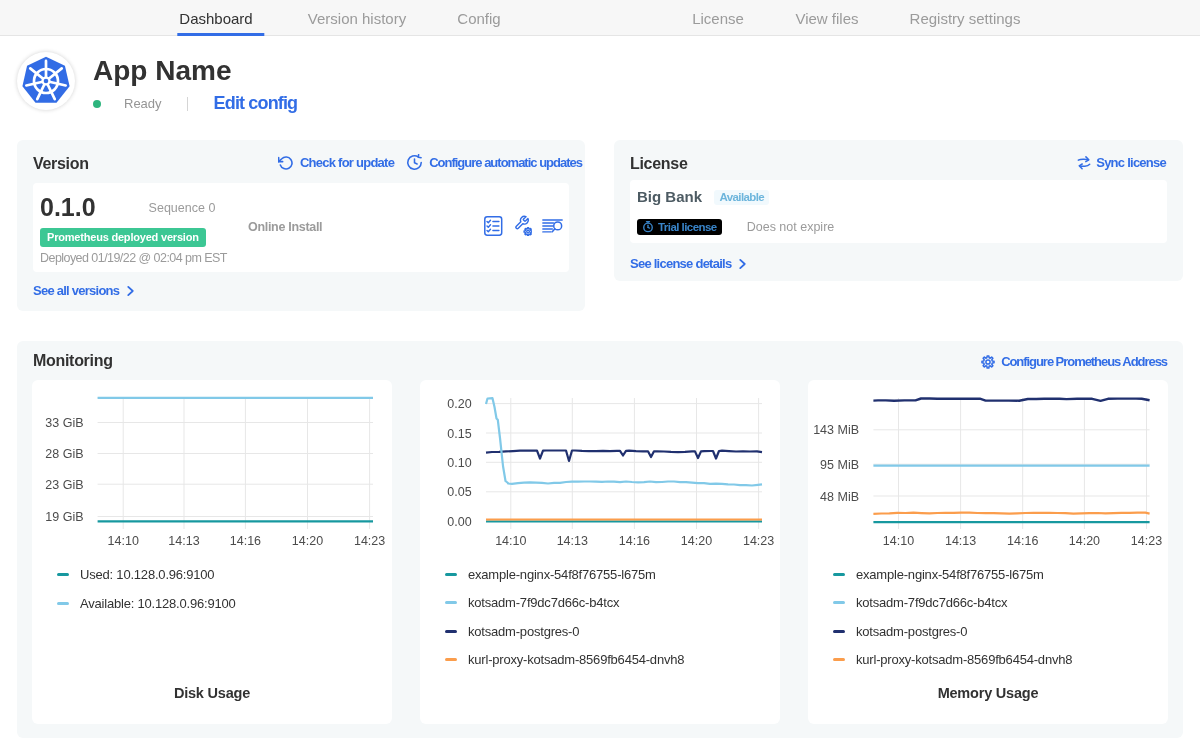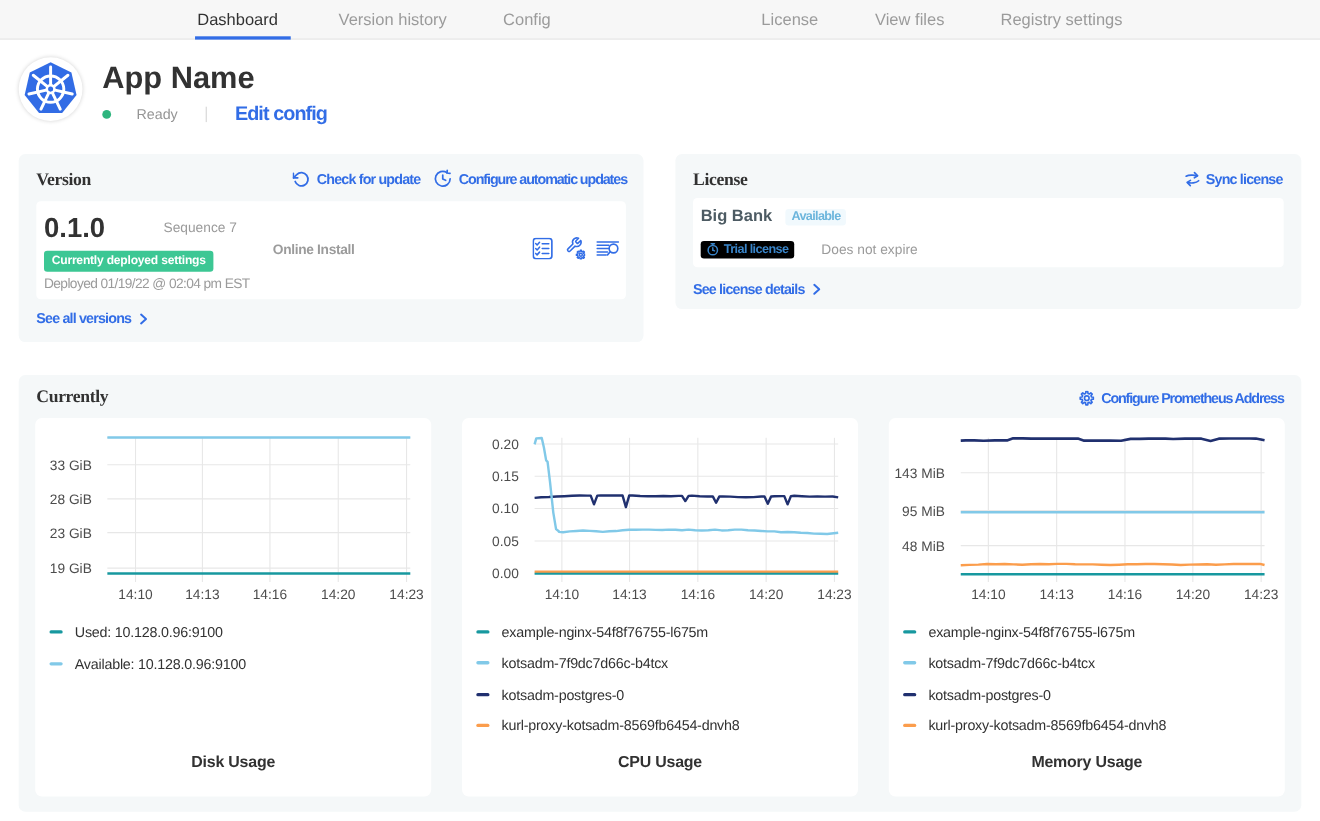--- a/index.html
+++ b/index.html
@@ -20,7 +20,7 @@
 .edit-config { font-size:18px; font-weight:bold; color:#326de6; letter-spacing:-0.85px; }
 
 .card { position:absolute; background:#f5f8f9; border-radius:6px; }
-.card-title { font-size:16px; font-weight:bold; color:#323232; letter-spacing:-0.3px;font-family:Liberation Serif, serif; }
+.card-title { font-size:16px; font-weight:bold; color:#323232; letter-spacing:-0.3px; }
 .blue-link { font-size:13px; font-weight:bold; color:#326de6; display:inline-flex; align-items:center; letter-spacing:-0.75px; white-space:nowrap; }
 .white-box { position:absolute; background:#fff; border-radius:4px; }
 .badge-green { display:inline-block; background:#3cc794; color:#fff; font-size:11px; font-weight:bold; border-radius:3px; padding:3.5px 7px; letter-spacing:-0.2px; }

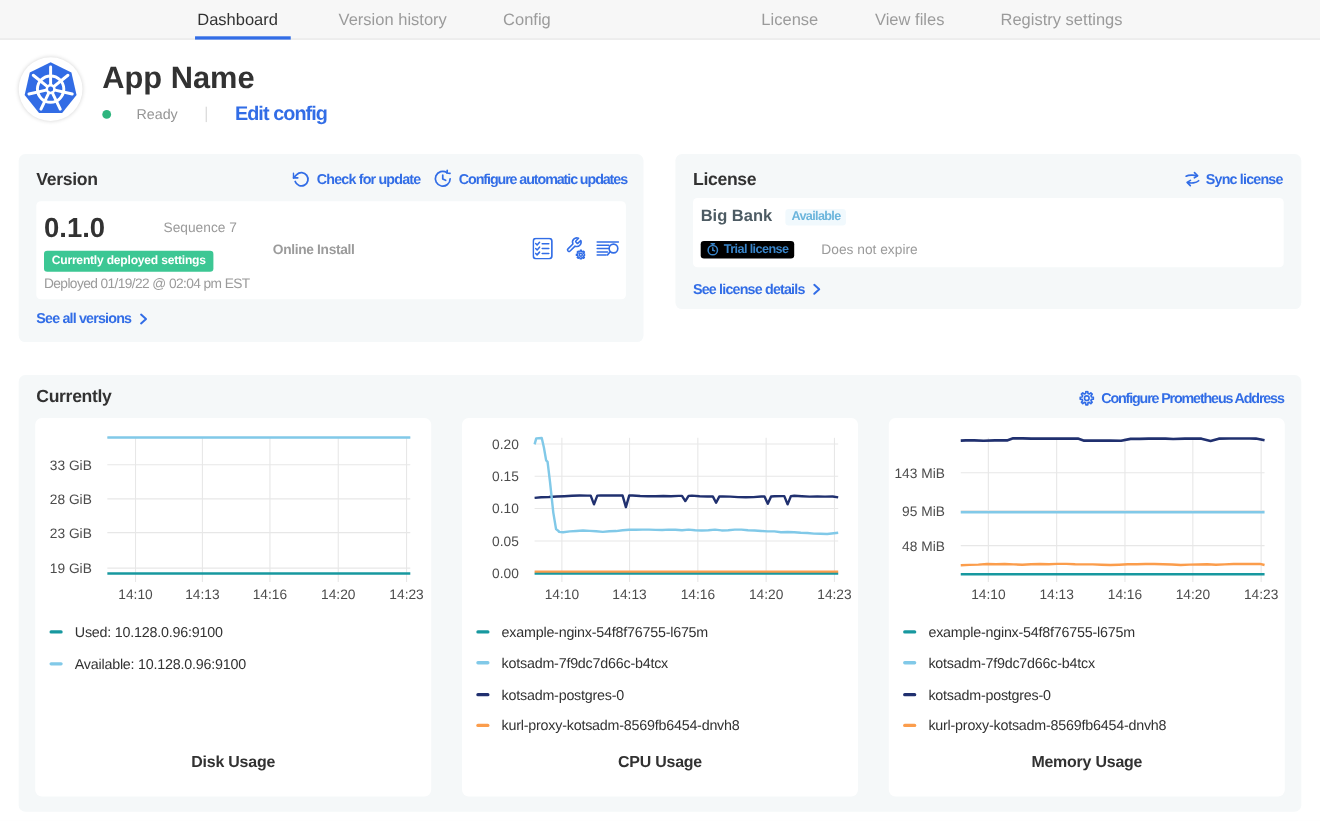--- a/index.html
+++ b/index.html
@@ -71,7 +71,7 @@
 
 <div class="card" style="left:17px; top:140px; width:568px; height:171px;">
   <div class="abs" style="left:16px; top:15px;"><span class="card-title">Version</span></div>
-  <div class="abs" style="right:15px; top:14px; display:flex; align-items:center;">
+  <div class="abs" style="right:3px; top:14px; display:flex; align-items:center;">
 <a class="blue-link"><svg width="16" height="16" viewBox="0 0 24 24" fill="none" stroke="#326de6" stroke-width="2.4" stroke-linecap="round" stroke-linejoin="round" style="margin-right:6px;">
           <polyline points="1 4 1 10 7 10"></polyline>
           <path d="M3.51 15a9 9 0 1 0 2.13-9.36L1 10"></path>

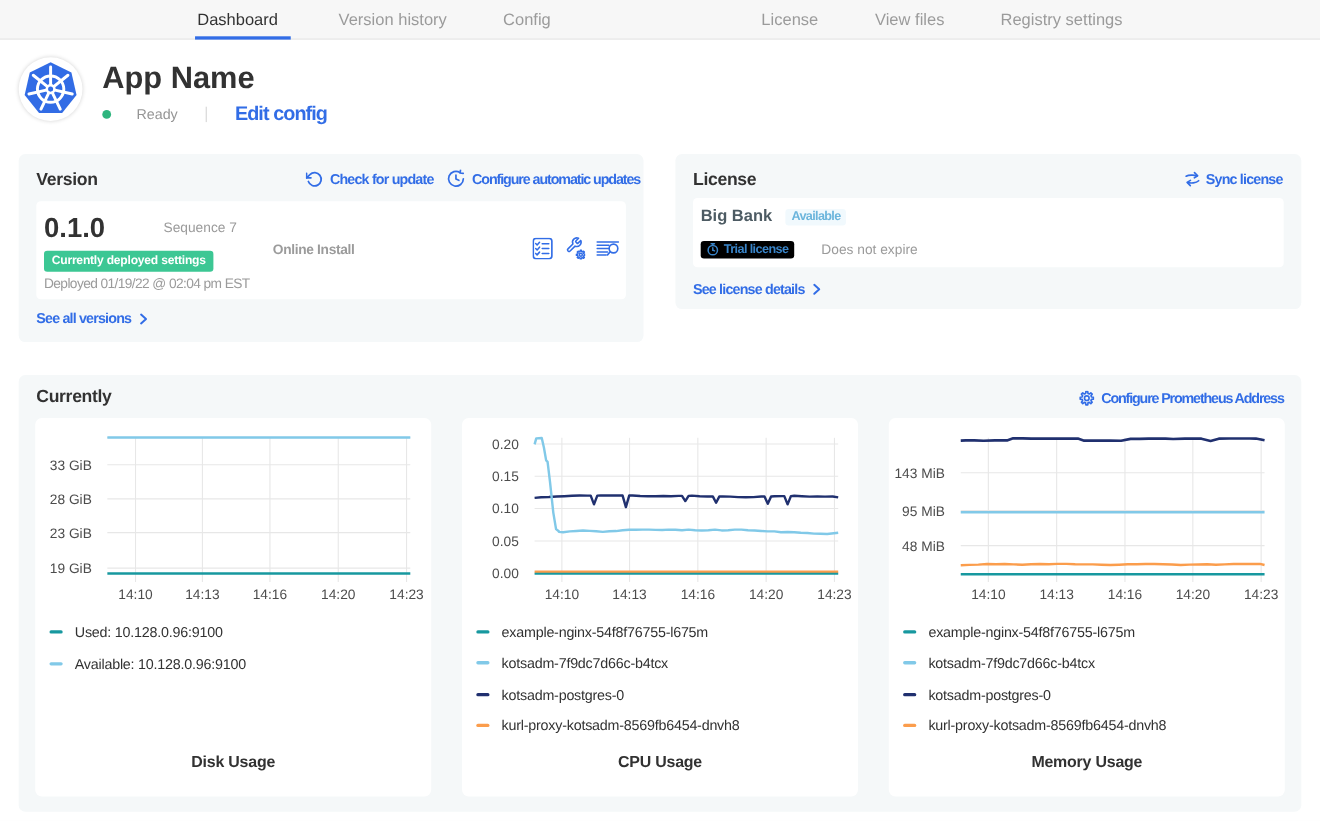--- a/index.html
+++ b/index.html
@@ -85,7 +85,7 @@
   <div class="white-box" style="left:16px; top:43px; width:536px; height:89px;">
     <div class="abs" style="left:7px; top:10px; display:flex; align-items:baseline;gap:44px;">
       <span style="font-size:25px; font-weight:bold; color:#323232;">0.1.0</span>
-      <span style="font-size:12.5px; color:#9b9b9b; margin-left:9px; position:relative; top:-4px;">Sequence 7</span>
+      <span style="font-size:12.5px; color:#9b9b9b; margin-left:9px; position:relative; top:-4px;">Sequence 0</span>
     </div>
     <div class="abs" style="left:7px; top:44px;"><span class="badge-green">Currently deployed settings</span></div>
     <div class="abs" style="left:7px; top:67.5px; font-size:12.5px; color:#9b9b9b; letter-spacing:-0.55px;">Deployed 01/19/22 @ 02:04 pm EST</div>

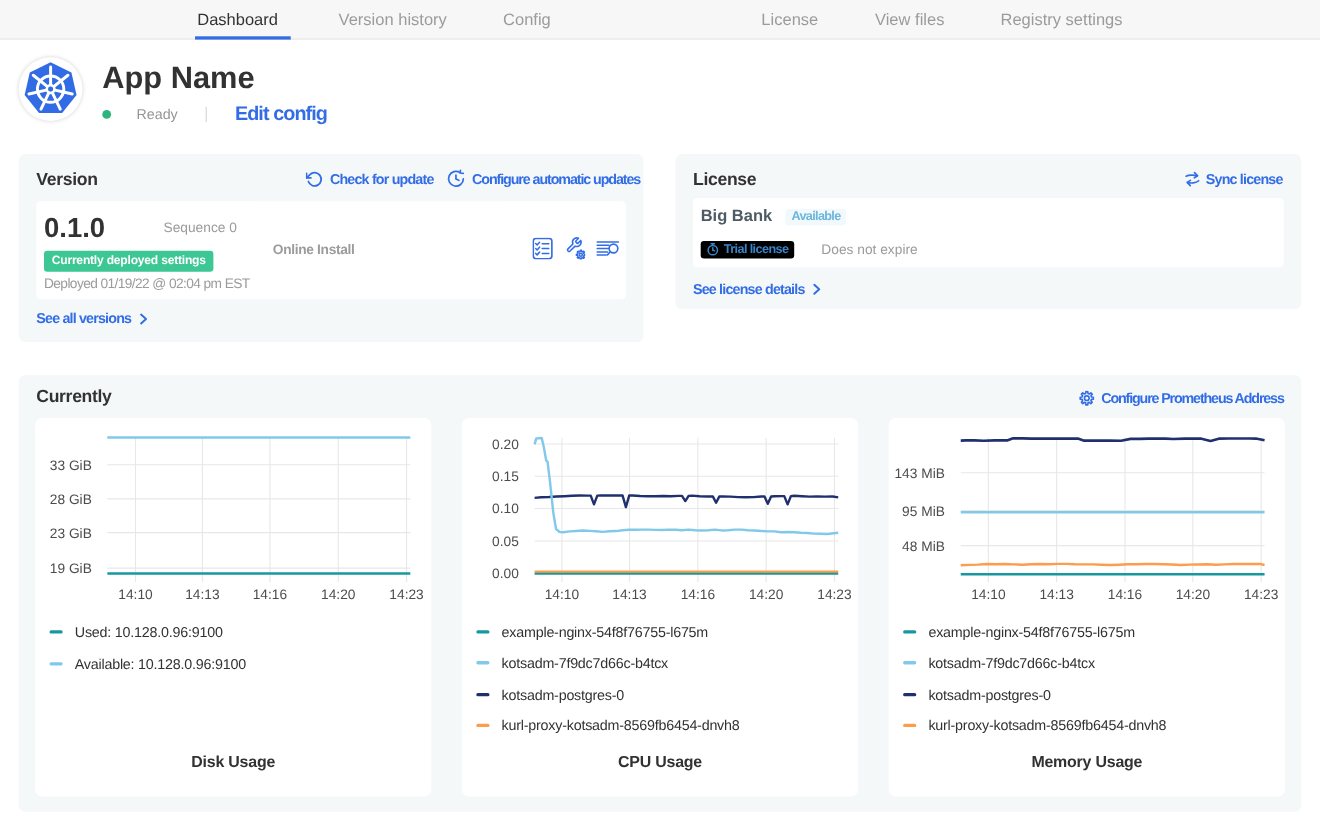--- a/index.html
+++ b/index.html
@@ -87,7 +87,7 @@
       <span style="font-size:25px; font-weight:bold; color:#323232;">0.1.0</span>
       <span style="font-size:12.5px; color:#9b9b9b; margin-left:9px; position:relative; top:-4px;">Sequence 0</span>
     </div>
-    <div class="abs" style="left:7px; top:44px;"><span class="badge-green">Currently deployed settings</span></div>
+    <div class="abs" style="left:7px; top:44px;"><span class="badge-green">Prometheus deployed version</span></div>
     <div class="abs" style="left:7px; top:67.5px; font-size:12.5px; color:#9b9b9b; letter-spacing:-0.55px;">Deployed 01/19/22 @ 02:04 pm EST</div>
     <div class="abs" style="left:215px; top:37px; font-size:12.5px; font-weight:bold; color:#9b9b9b; letter-spacing:-0.3px;">Online Install</div>
     <svg class="abs" style="left:451px;top:32.6px;" width="18.5" height="20" viewBox="0 0 18.5 20">

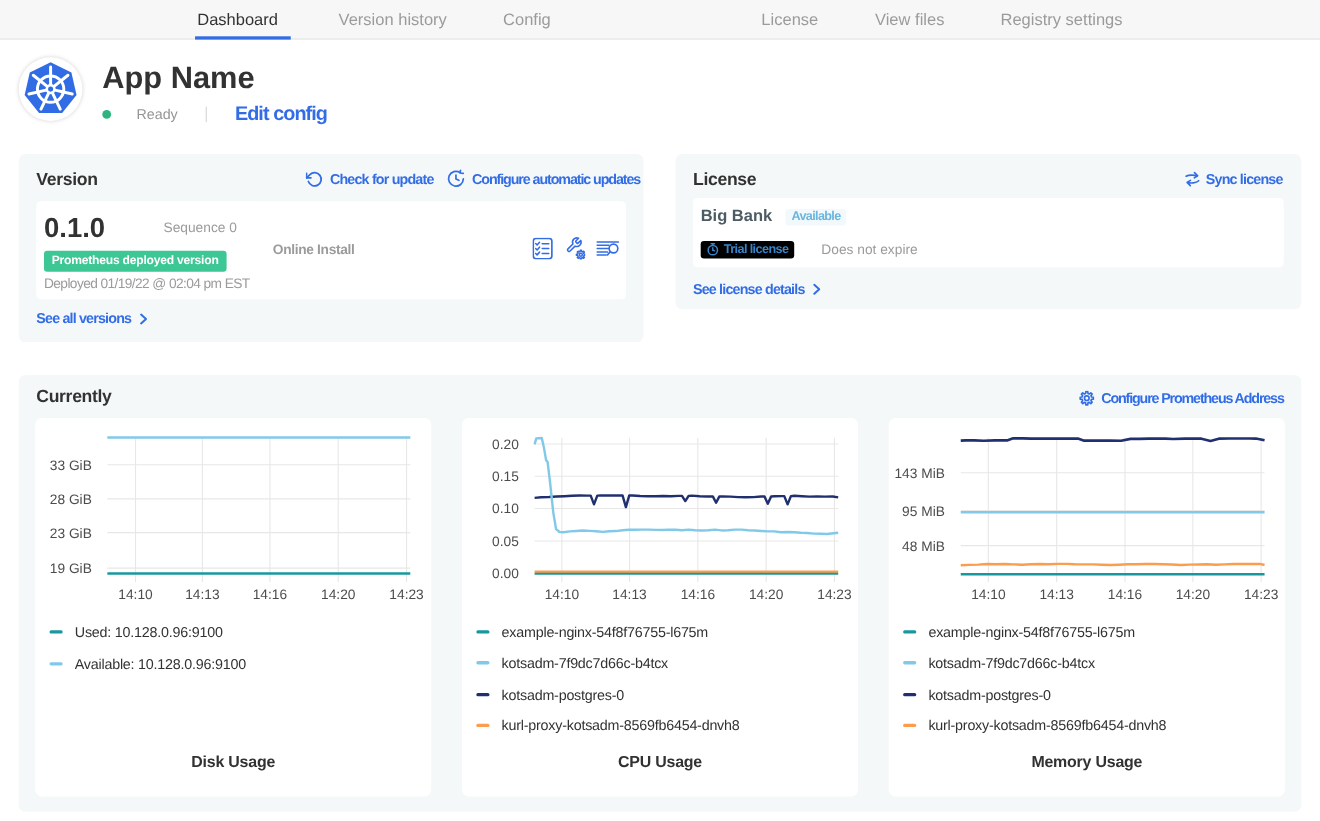--- a/index.html
+++ b/index.html
@@ -157,7 +157,7 @@
 </div>
 
 <div class="card" style="left:17px; top:341px; width:1166px; height:397px;">
-  <div class="abs" style="left:16px; top:11px;"><span class="card-title">Currently</span></div>
+  <div class="abs" style="left:16px; top:11px;"><span class="card-title">Monitoring</span></div>
   <div class="abs" style="right:16px; top:13px;"><a class="blue-link">
         <svg width="14" height="14" viewBox="0 0 14 14" style="margin-right:6px;">
           <path d="M6.14 0.96 L7.86 0.96 L8.09 2.74 L9.24 3.21 L10.66 2.12 L11.88 3.34 L10.79 4.76 L11.26 5.91 L13.04 6.14 L13.04 7.86 L11.26 8.09 L10.79 9.24 L11.88 10.66 L10.66 11.88 L9.24 10.79 L8.09 11.26 L7.86 13.04 L6.14 13.04 L5.91 11.26 L4.76 10.79 L3.34 11.88 L2.12 10.66 L3.21 9.24 L2.74 8.09 L0.96 7.86 L0.96 6.14 L2.74 5.91 L3.21 4.76 L2.12 3.34 L3.34 2.12 L4.76 3.21 L5.91 2.74 Z" fill="none" stroke="#326de6" stroke-width="1.5" stroke-linejoin="round"></path>

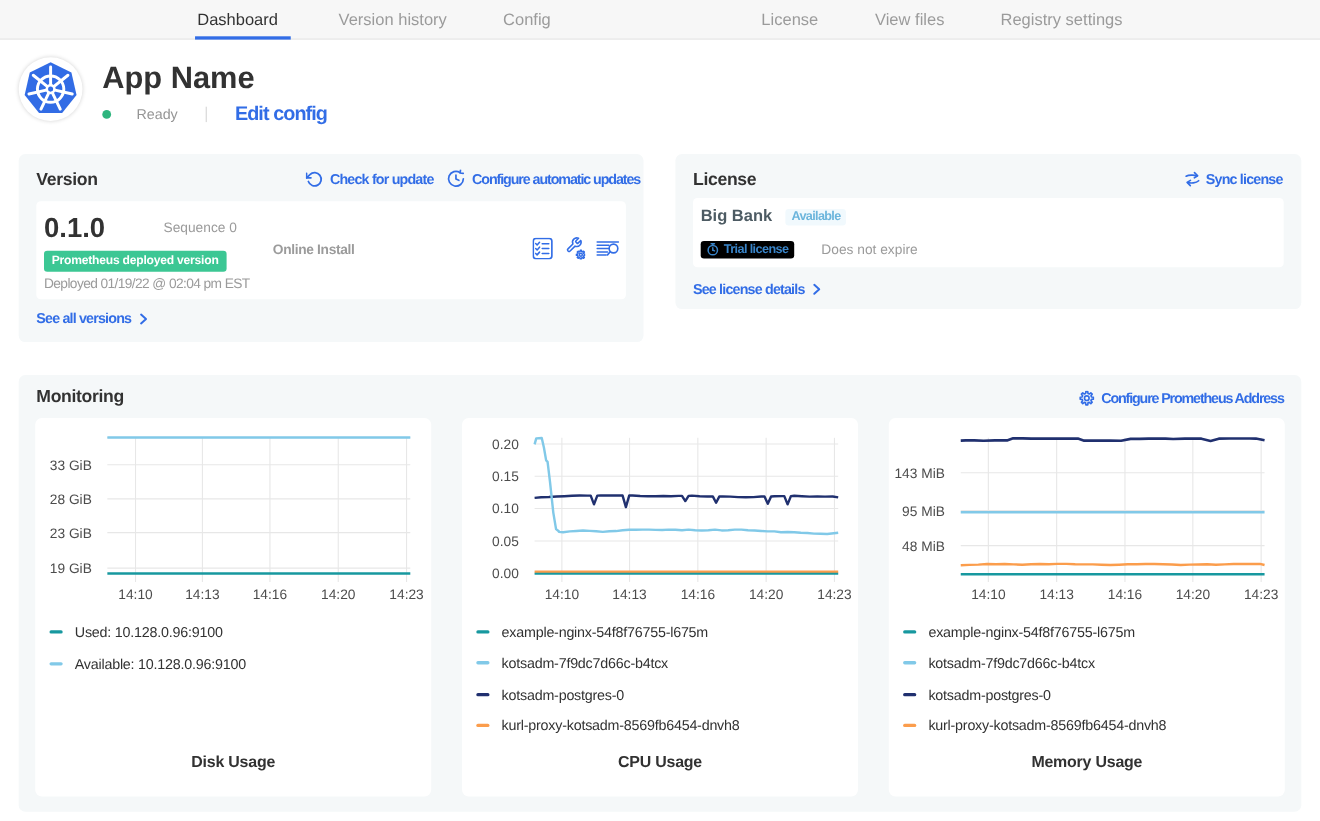--- a/index.html
+++ b/index.html
@@ -28,7 +28,7 @@
 .badge-lblue { display:inline-block; background:#f1f9fd; color:#6cb5dc; font-size:11.5px; font-weight:bold; border-radius:3px; padding:1.5px 5px; letter-spacing:-0.6px; line-height:11.5px; }
 
 .chart-card { position:absolute; top:39px; width:360px; height:344px; background:#fff; border-radius:6px; }
-.legend-row { position:absolute; left:13px; height:14px; display:flex; align-items:center; font-size:13px; color:#323232; letter-spacing:-0.2px; white-space:nowrap; }
+.legend-row { position:absolute; left:25px; height:14px; display:flex; align-items:center; font-size:13px; color:#323232; letter-spacing:-0.2px; white-space:nowrap; }
 .legend-dash { width:12px; height:3px; border-radius:2px; margin-right:11px; flex:none; }
 .chart-title { position:absolute; left:0; width:100%; text-align:center; font-size:14.5px; font-weight:bold; color:#323232; letter-spacing:-0.2px; }
 </style>

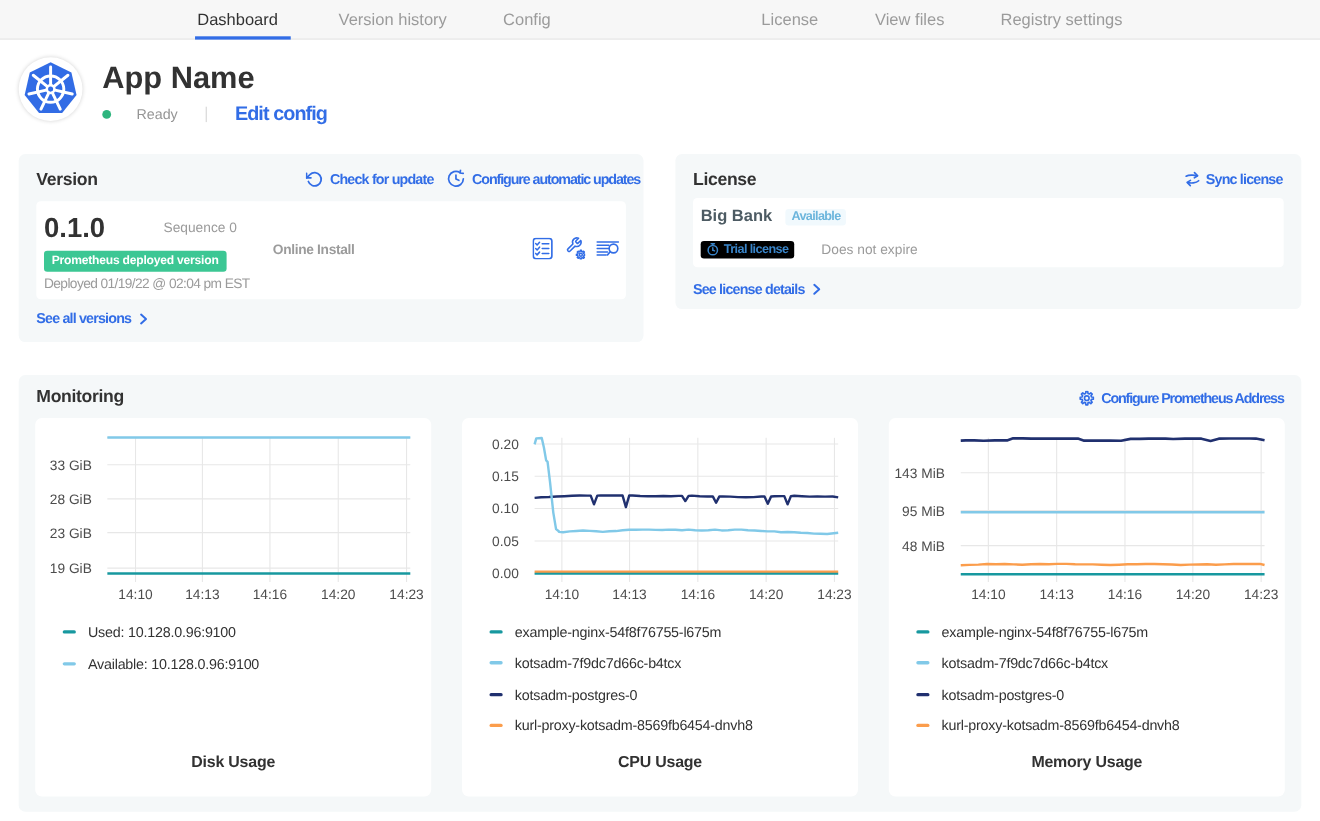--- a/index.html
+++ b/index.html
@@ -224,7 +224,6 @@
       <div class="legend-row" style="top:215.5px;"><span class="legend-dash" style="background:#81c9e8;"></span>kotsadm-7f9dc7d66c-b4tcx</div>
       <div class="legend-row" style="top:244px;"><span class="legend-dash" style="background:#20306f;"></span>kotsadm-postgres-0</div>
       <div class="legend-row" style="top:272.5px;"><span class="legend-dash" style="background:#fb9d4c;"></span>kurl-proxy-kotsadm-8569fb6454-dnvh8</div>
-      <div class="chart-title" style="top:305px;">CPU Usage</div>
     </div>
   <div class="chart-card" style="left:791px;">
       <svg width="360" height="170" viewBox="0 0 360 170" style="position:absolute;left:0;top:0;">

